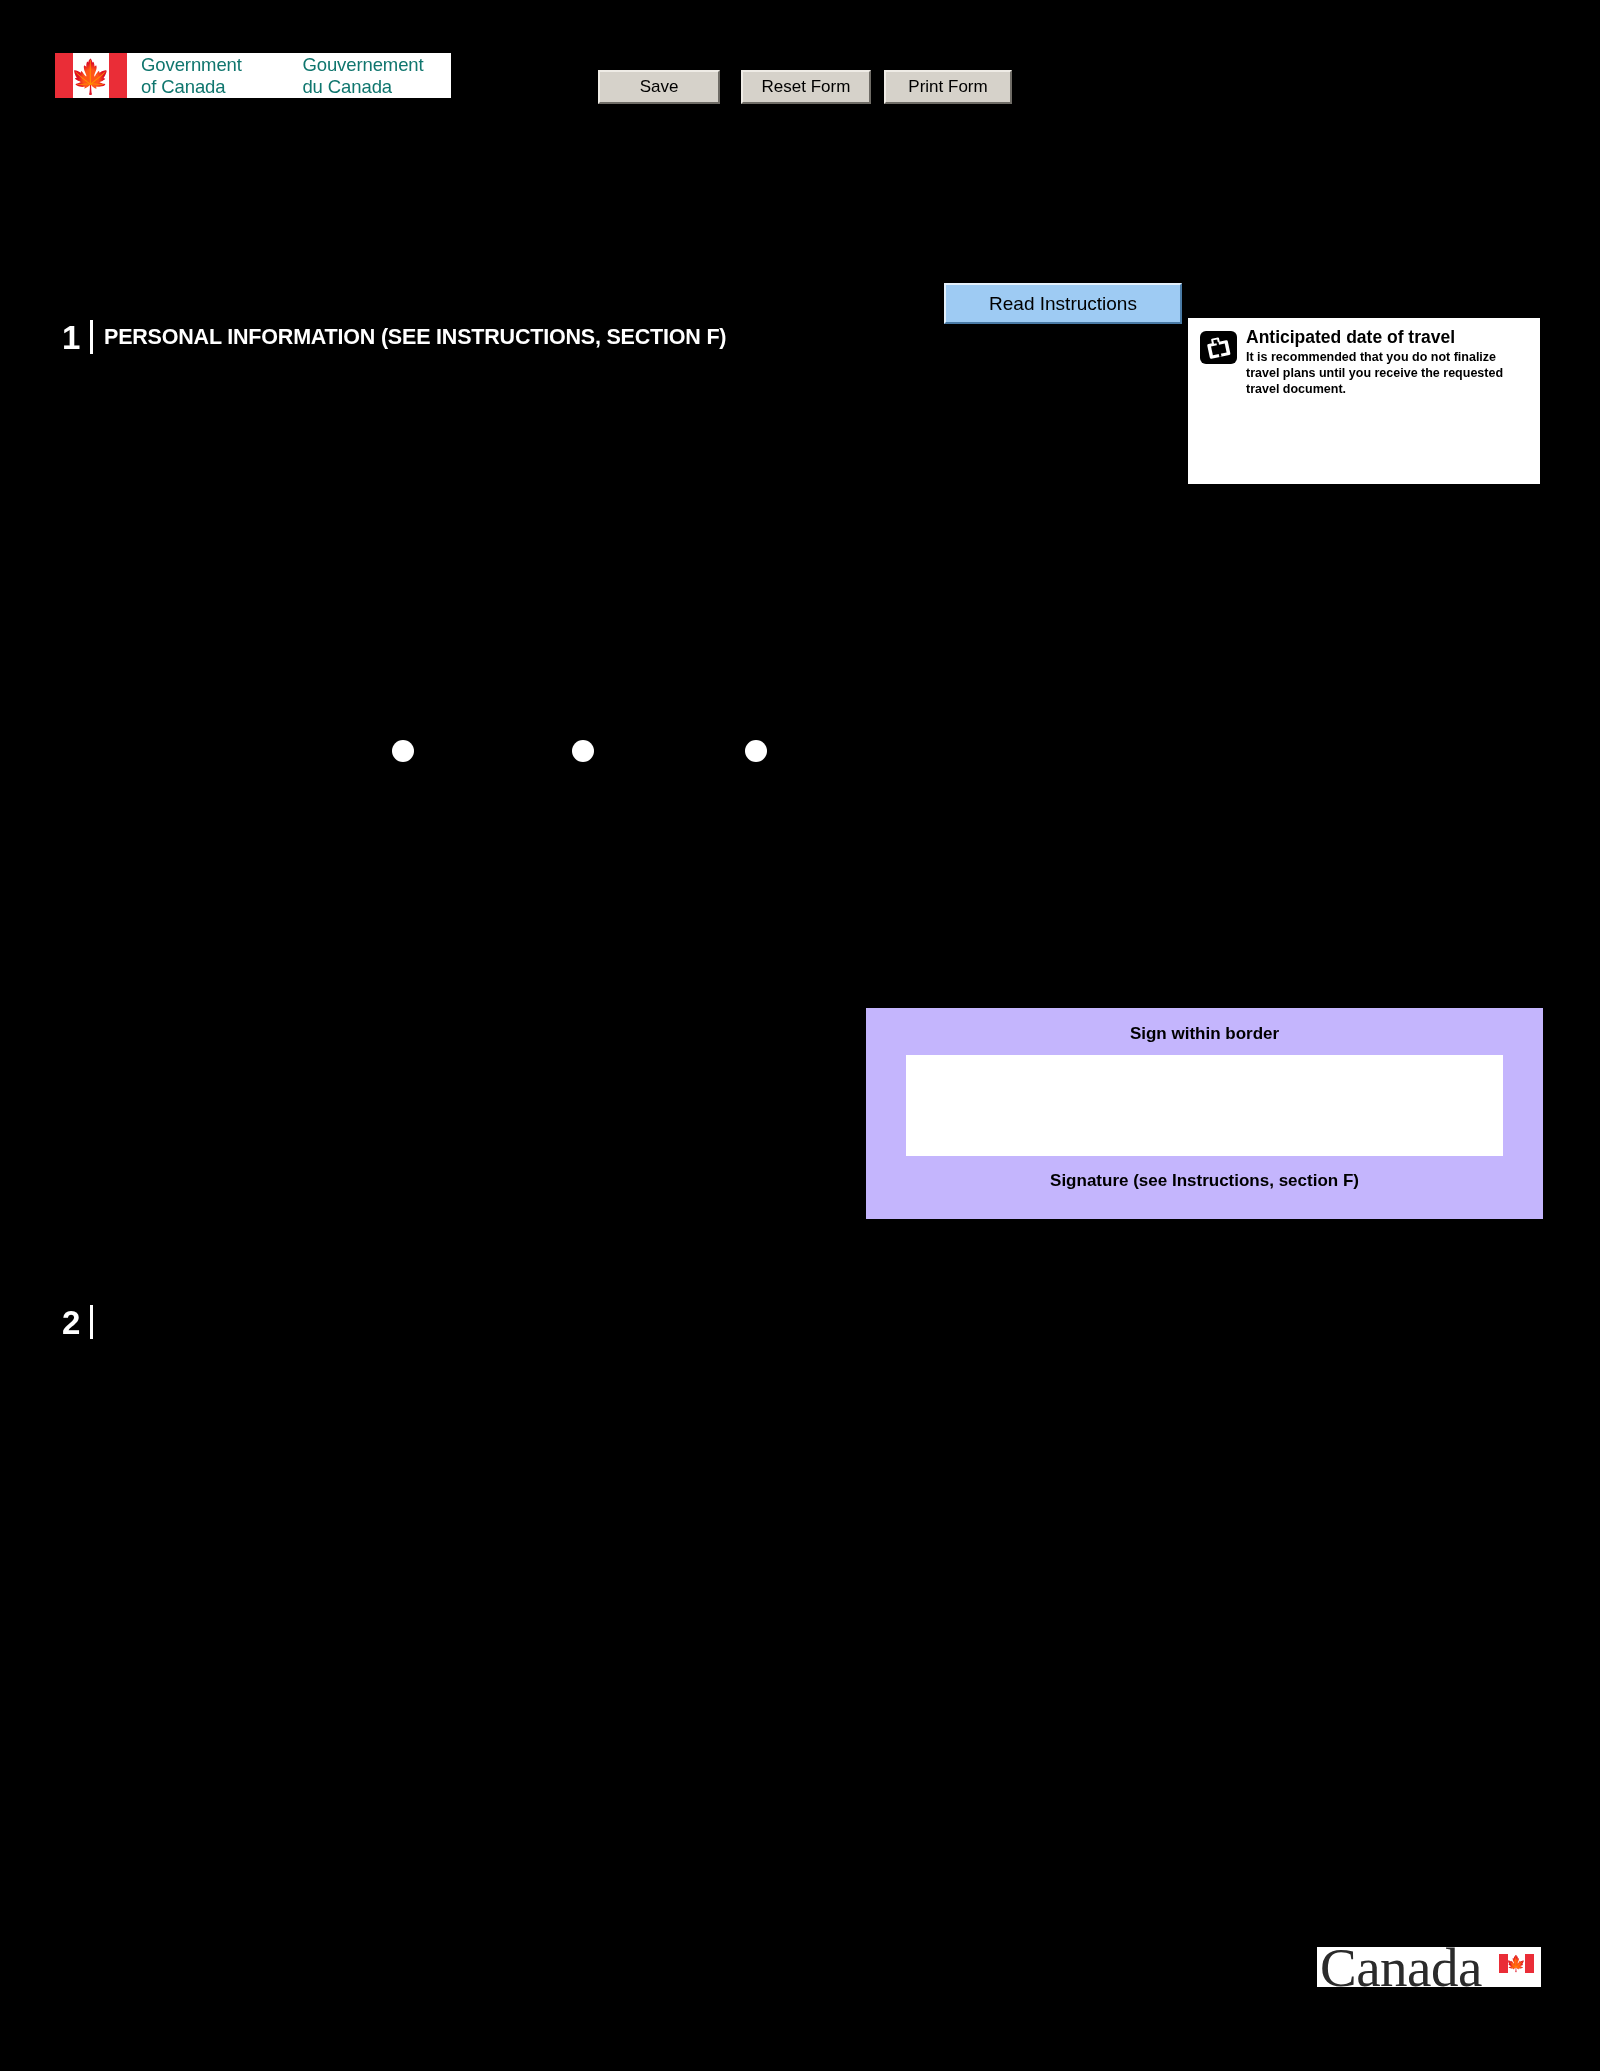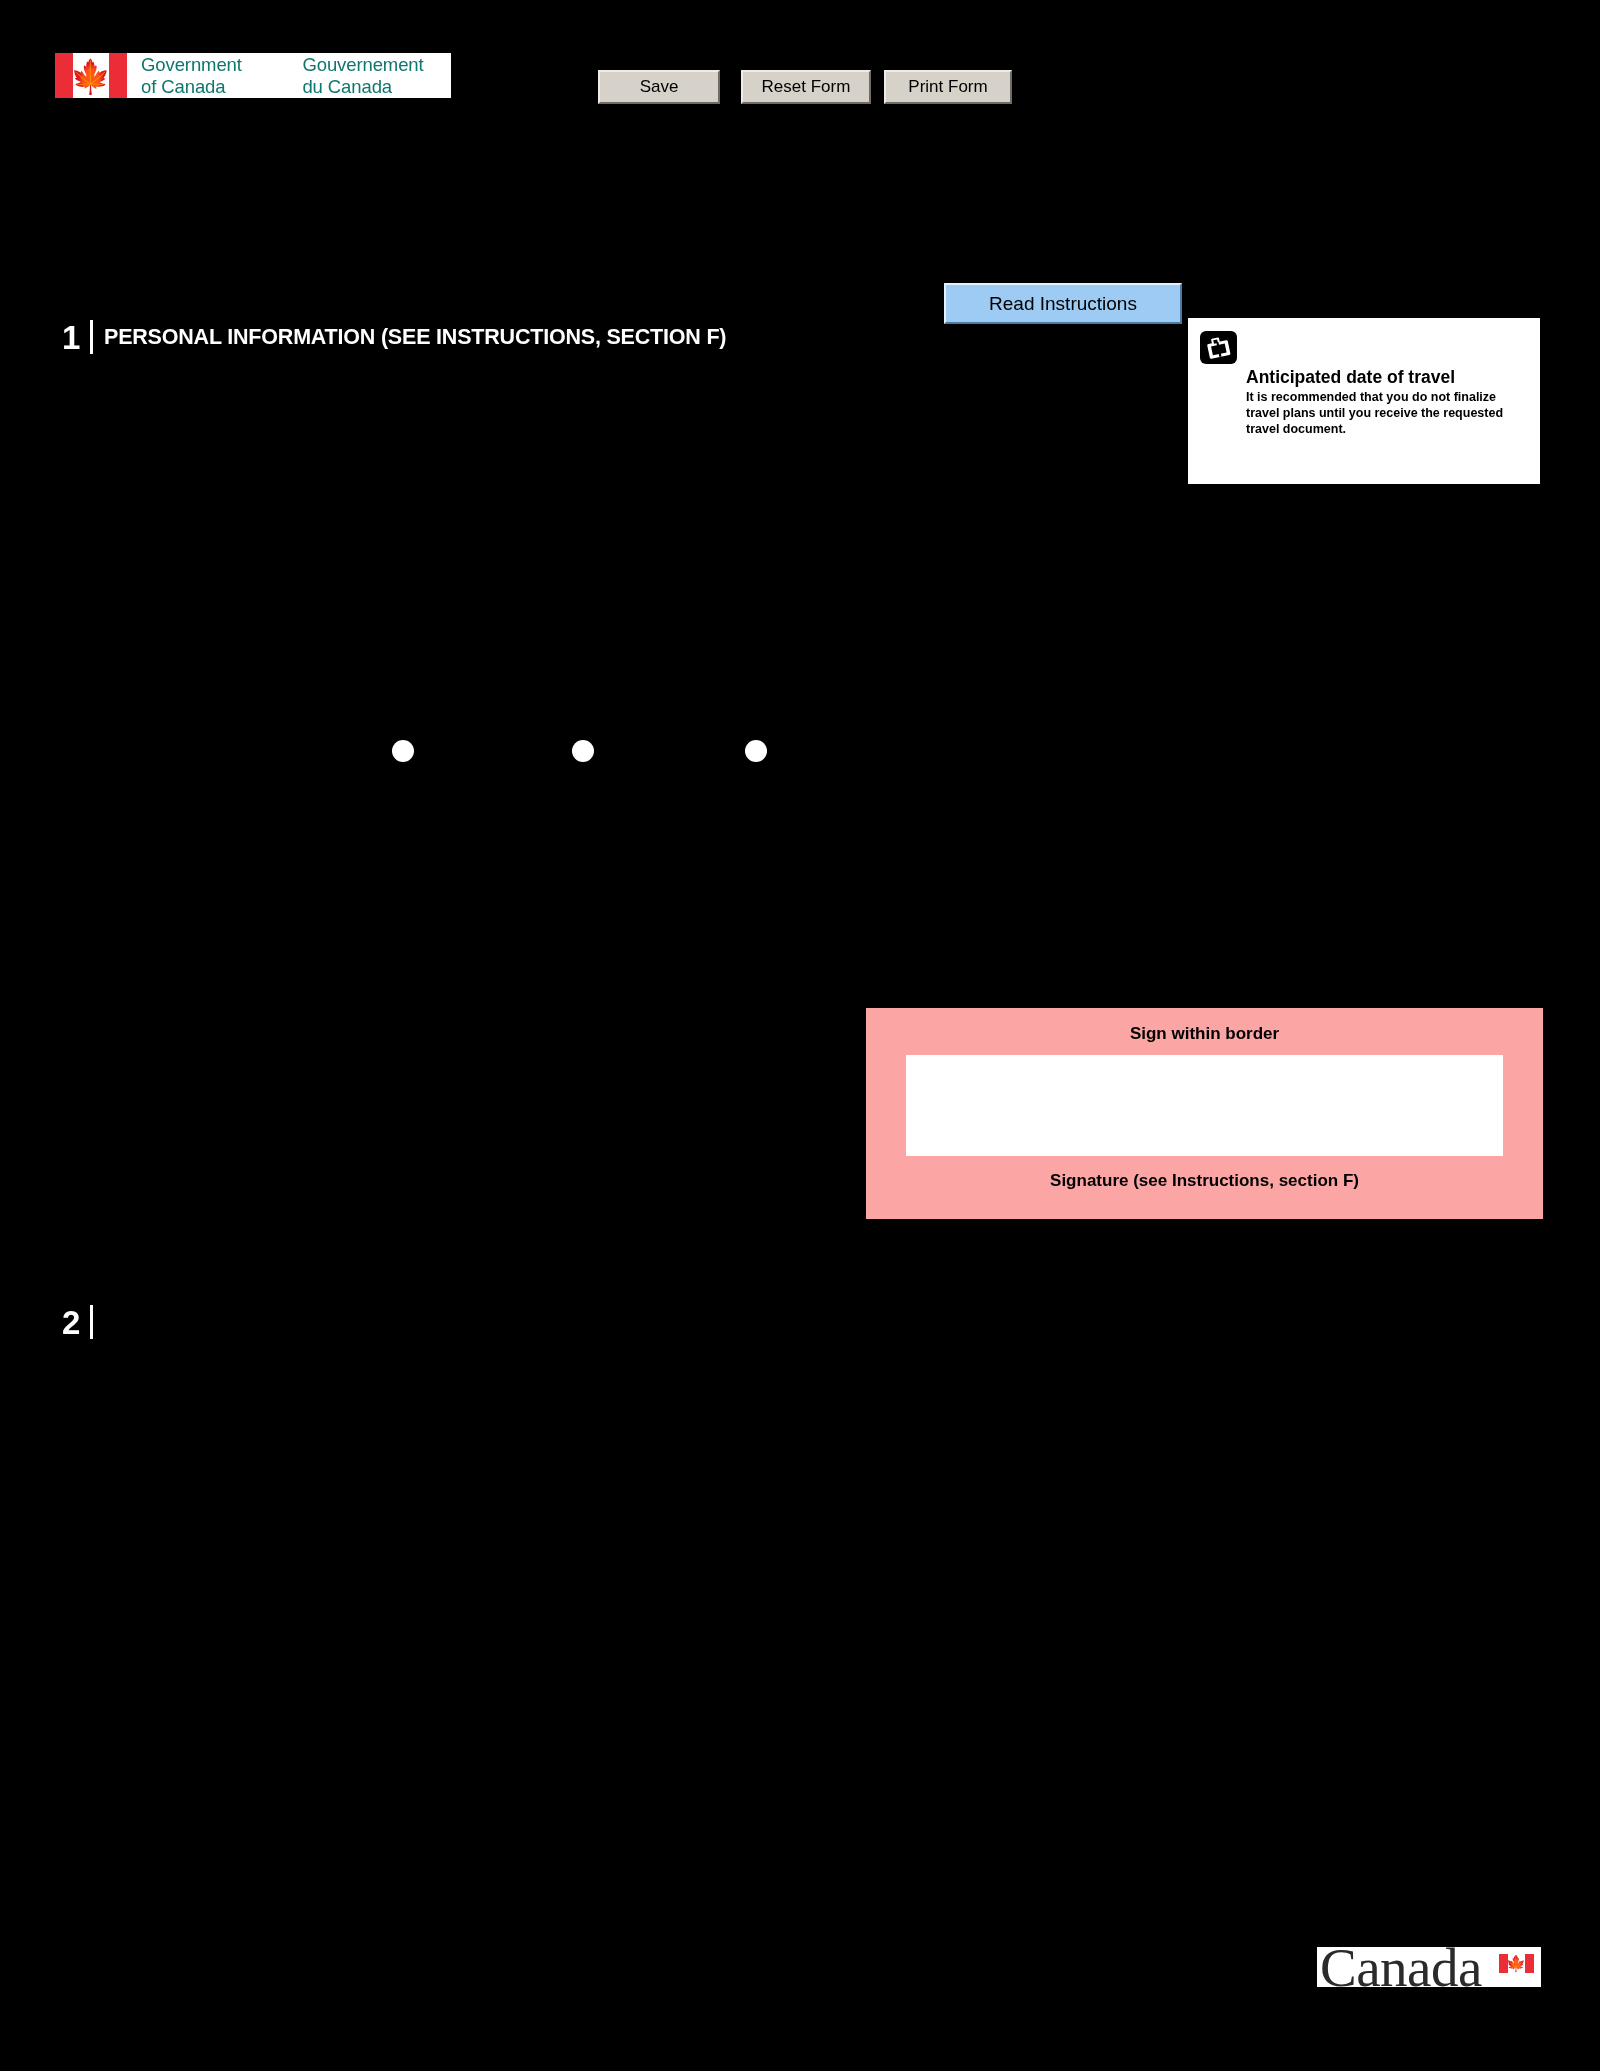--- a/index.html
+++ b/index.html
@@ -174,7 +174,6 @@
     color: #000;
     line-height: 1.1;
     white-space: nowrap;
-    margin-top: 40px;
   }
   #travel-note {
     font-size: 12.5px;

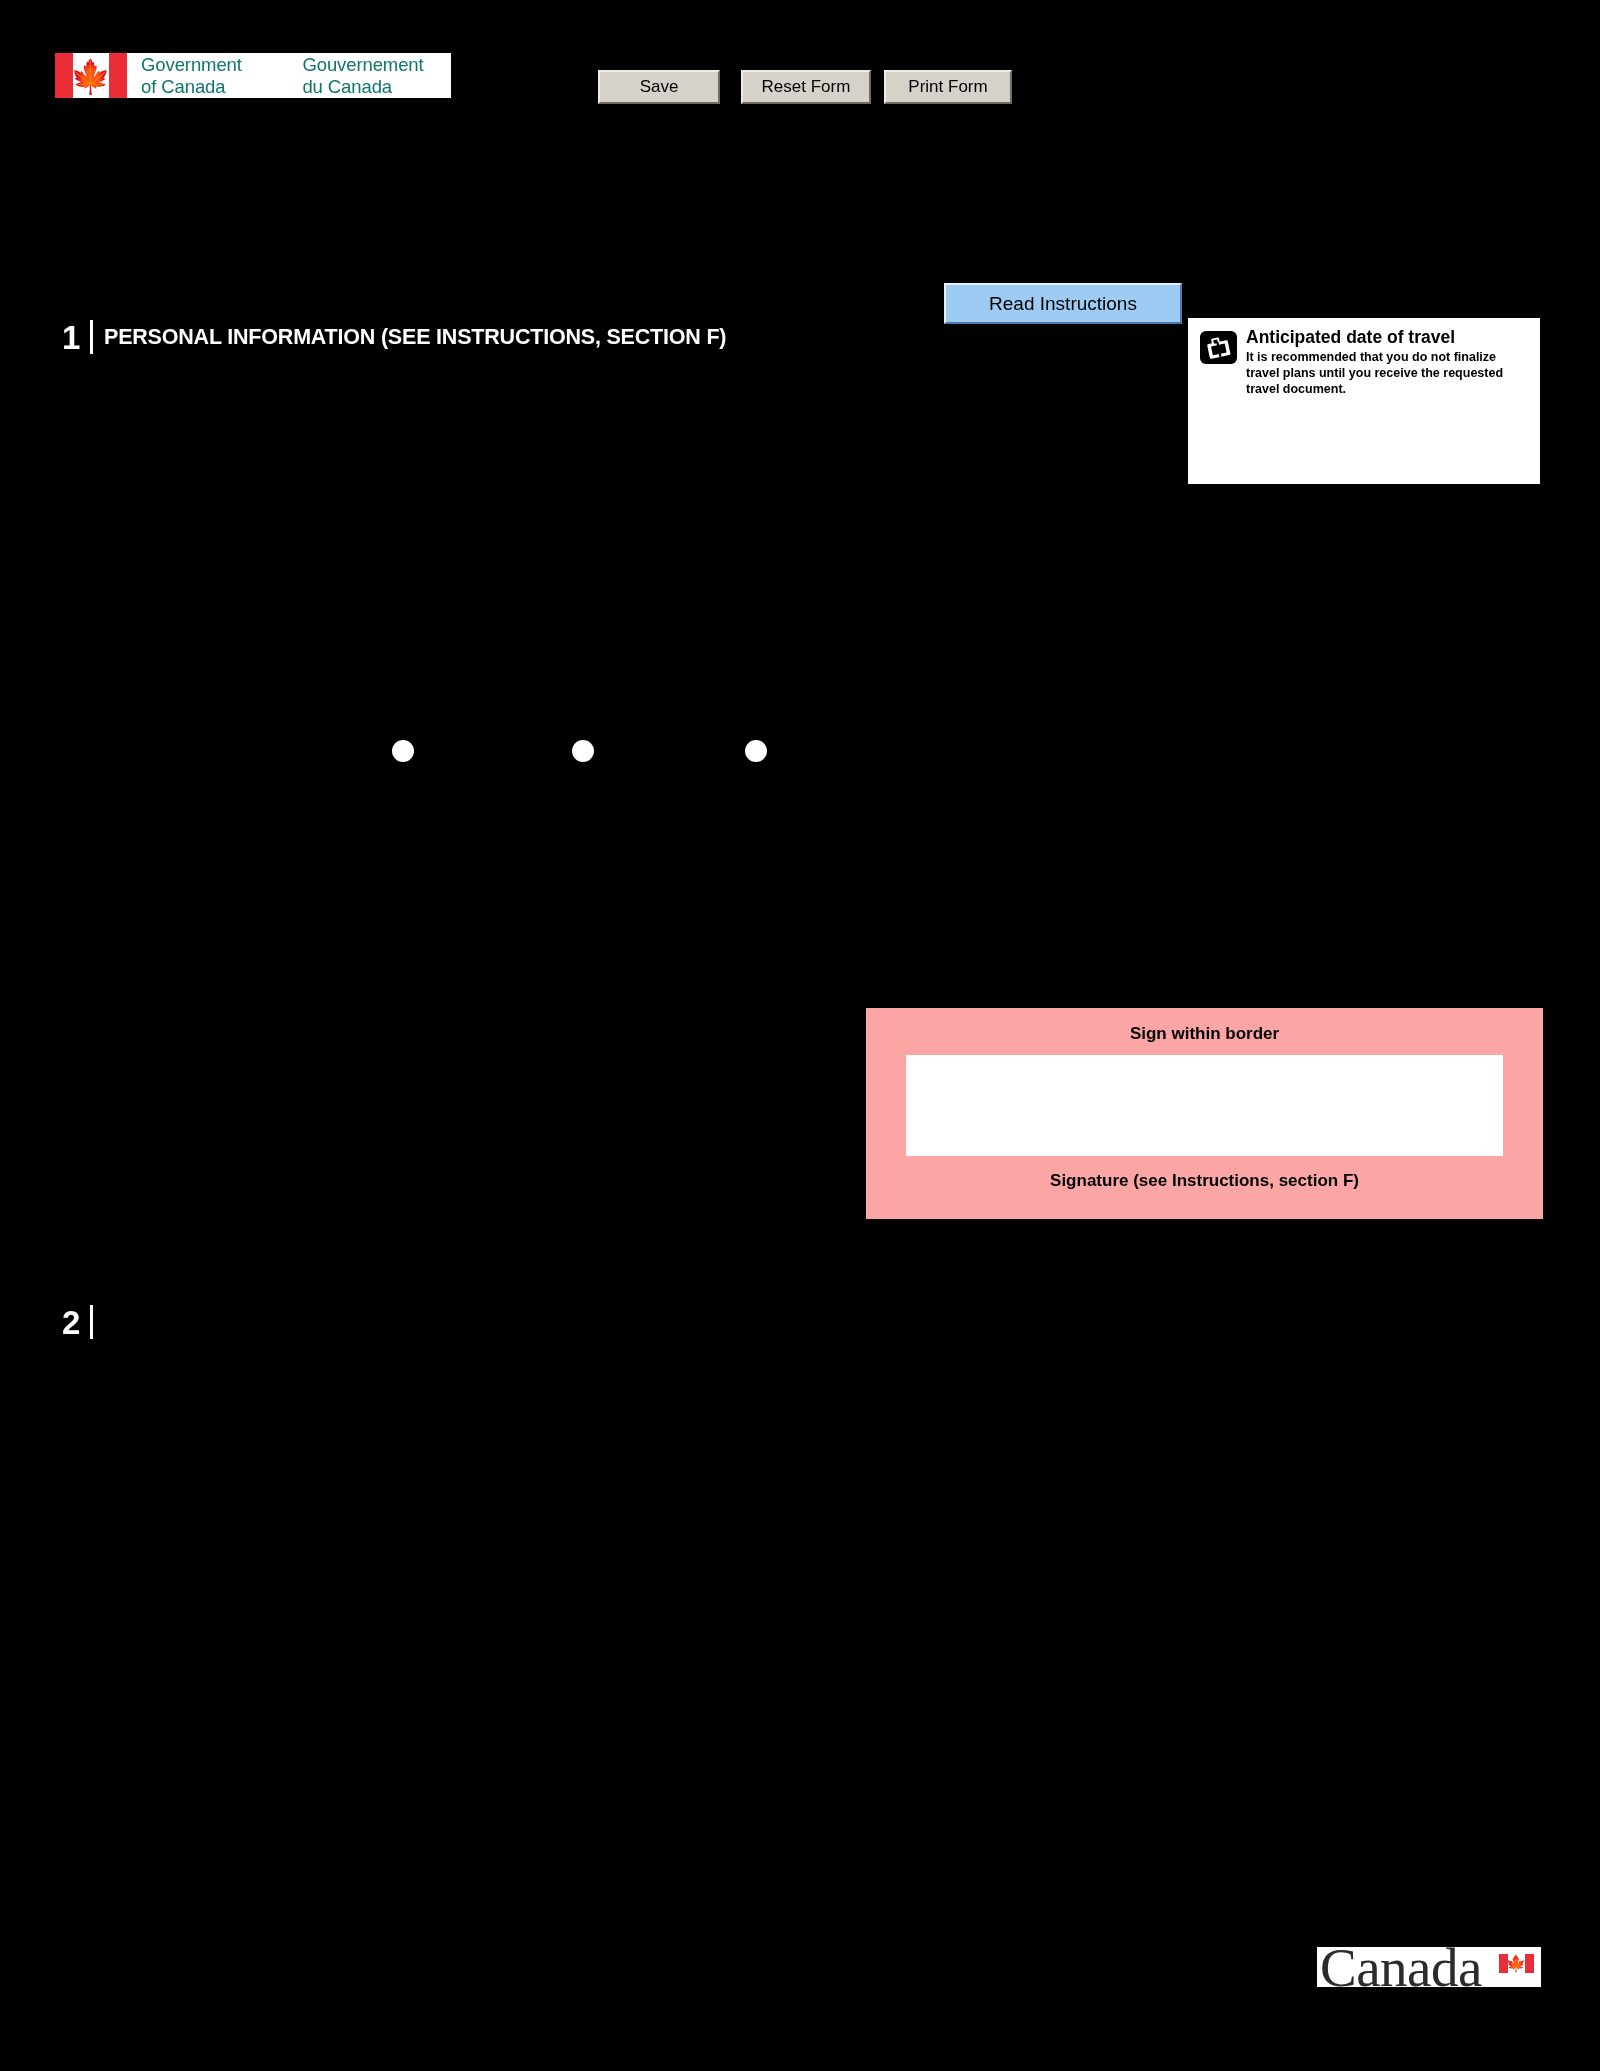--- a/index.html
+++ b/index.html
@@ -275,7 +275,7 @@
     top: 1008px;
     width: 677px;
     height: 211px;
-    background: #fca5a5;
+    background: #c4b5fd;
     box-sizing: border-box;
     padding: 12px 40px;
   }

